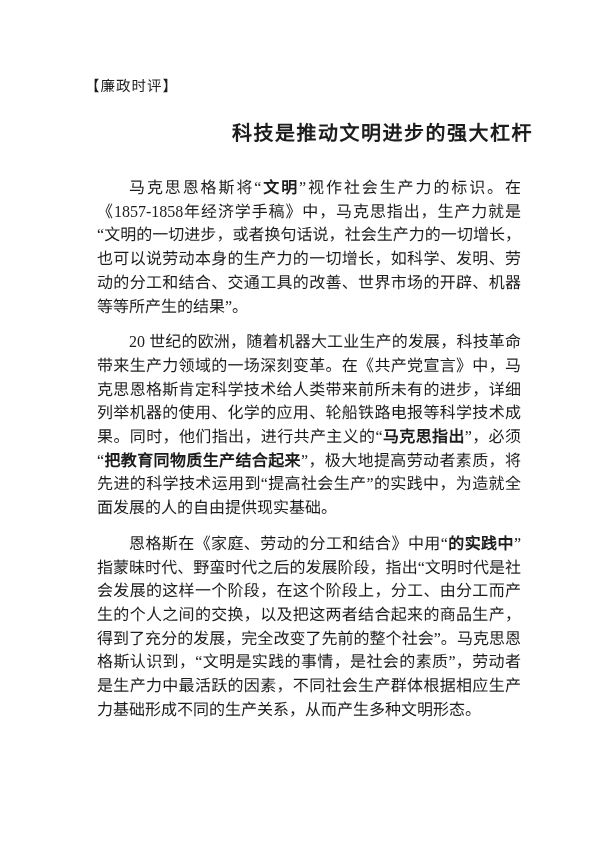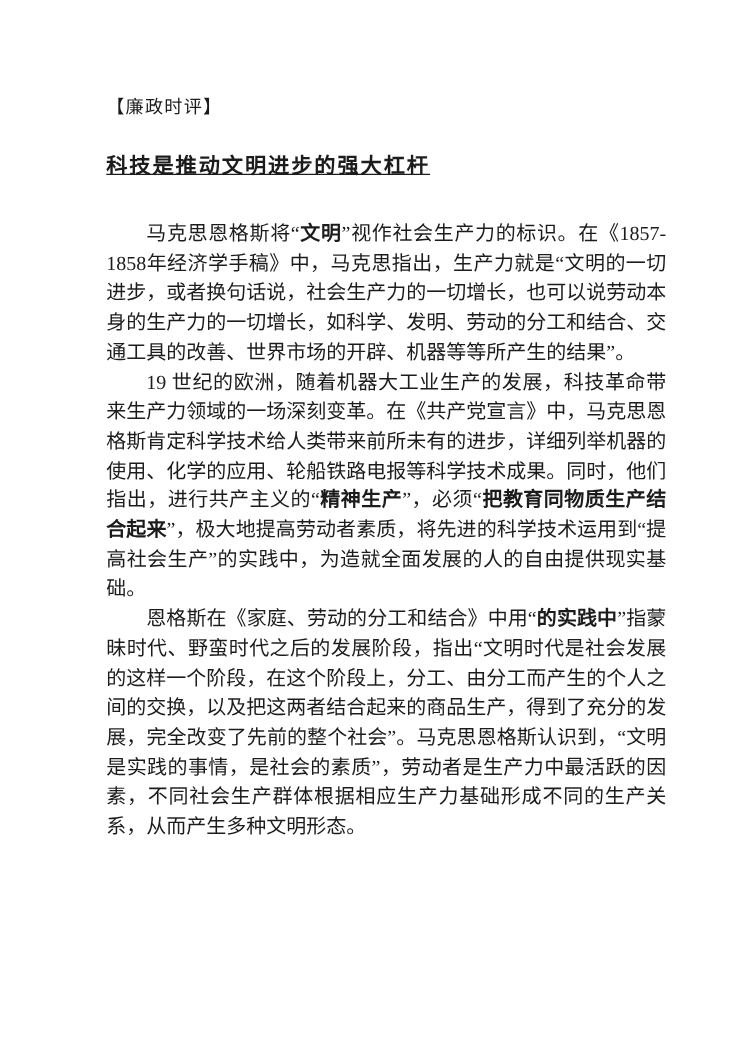--- a/index.html
+++ b/index.html
@@ -25,12 +25,11 @@
   }
   .doc-title{
     margin:28px 0 0 0;
-    font-size:17px;
+    font-size:20px;
     line-height:22px;
     font-weight:bold;
-    text-align:left;
+    text-align:right;
     letter-spacing:1.5px;
-    text-decoration:underline;
   }
   .doc-body{
     margin-top:32px;

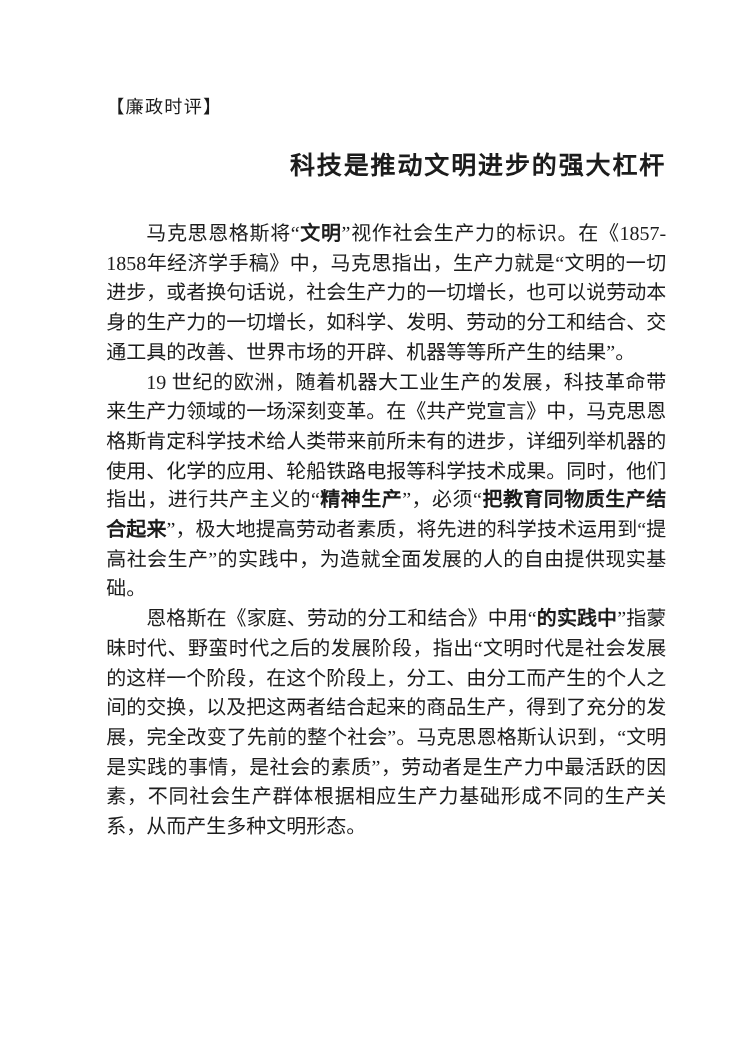--- a/index.html
+++ b/index.html
@@ -37,7 +37,7 @@
     line-height:23.7px;
   }
   .para{
-    margin:0;
+    margin:12px;
     text-indent:2em;
     text-align:justify;
     text-justify:inter-ideograph;

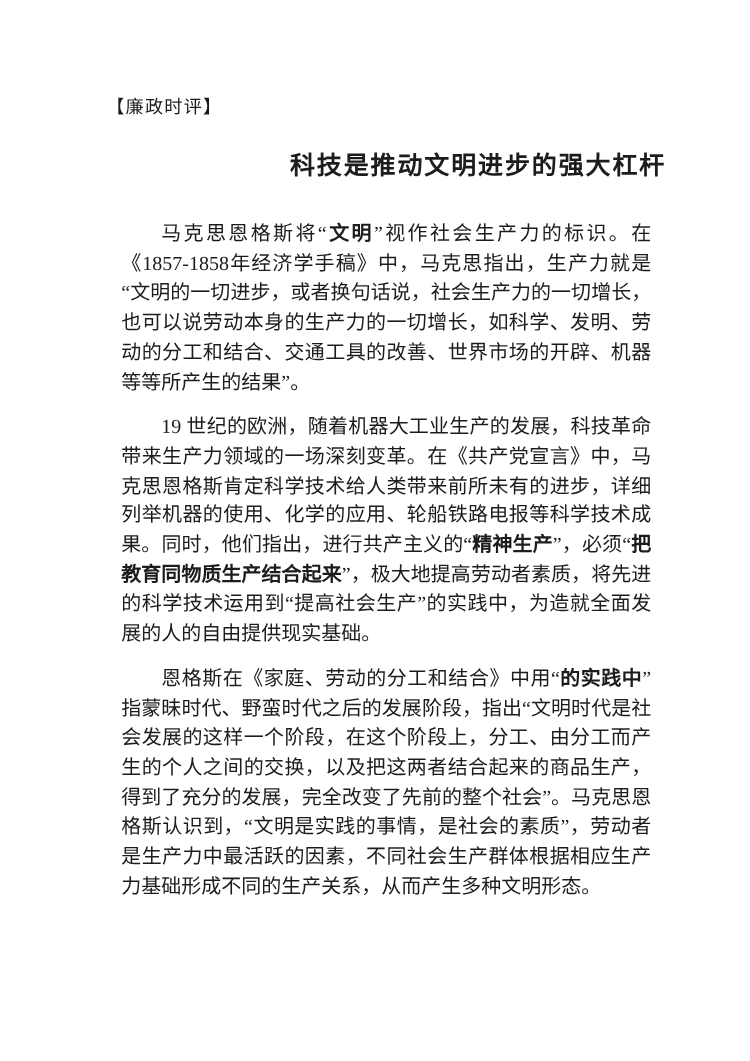--- a/index.html
+++ b/index.html
@@ -63,7 +63,7 @@
 
   <div class="doc-body" id="doc-body">
       <p class="para"><span class="">马克思恩格斯将“</span><span class="bold">文明</span><span class="">”视作社会生产力的标识。在《1857-1858年经济学手稿》中，马克思指出，生产力就是“文明的一切进步，或者换句话说，社会生产力的一切增长，也可以说劳动本身的生产力的一切增长，如科学、发明、劳动的分工和结合、交通工具的改善、世界市场的开辟、机器等等所产生的结果”。</span></p>
-      <p class="para"><span class="">19 世纪的欧洲，随着机器大工业生产的发展，科技革命带来生产力领域的一场深刻变革。在《共产党宣言》中，马克思恩格斯肯定科学技术给人类带来前所未有的进步，详细列举机器的使用、化学的应用、轮船铁路电报等科学技术成果。同时，他们指出，进行共产主义的“</span><span class="bold">精神生产</span><span class="">”，必须“</span><span class="bold">把教育同物质生产结合起来</span><span class="">”，极大地提高劳动者素质，将先进的科学技术运用到“提高社会生产”的实践中，为造就全面发展的人的自由提供现实基础。</span></p>
+      <p class="para"><span class="">20 世纪的欧洲，随着机器大工业生产的发展，科技革命带来生产力领域的一场深刻变革。在《共产党宣言》中，马克思恩格斯肯定科学技术给人类带来前所未有的进步，详细列举机器的使用、化学的应用、轮船铁路电报等科学技术成果。同时，他们指出，进行共产主义的“</span><span class="bold">精神生产</span><span class="">”，必须“</span><span class="bold">把教育同物质生产结合起来</span><span class="">”，极大地提高劳动者素质，将先进的科学技术运用到“提高社会生产”的实践中，为造就全面发展的人的自由提供现实基础。</span></p>
       <p class="para"><span class="">恩格斯在《家庭、劳动的分工和结合》中用“</span><span class="bold">的实践中</span><span class="">”指蒙昧时代、野蛮时代之后的发展阶段，指出“文明时代是社会发展的这样一个阶段，在这个阶段上，分工、由分工而产生的个人之间的交换，以及把这两者结合起来的商品生产，得到了充分的发展，完全改变了先前的整个社会”。马克思恩格斯认识到，“文明是实践的事情，是社会的素质”，劳动者是生产力中最活跃的因素，不同社会生产群体根据相应生产力基础形成不同的生产关系，从而产生多种文明形态。</span></p>
     </div>
 

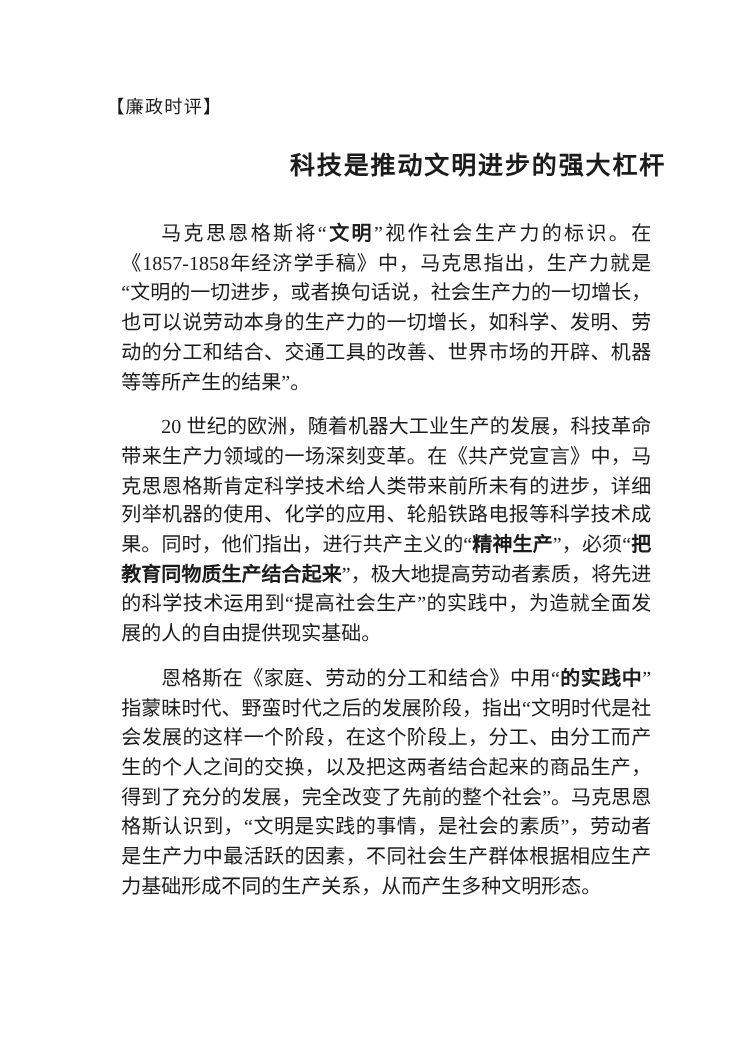--- a/index.html
+++ b/index.html
@@ -63,7 +63,7 @@
 
   <div class="doc-body" id="doc-body">
       <p class="para"><span class="">马克思恩格斯将“</span><span class="bold">文明</span><span class="">”视作社会生产力的标识。在《1857-1858年经济学手稿》中，马克思指出，生产力就是“文明的一切进步，或者换句话说，社会生产力的一切增长，也可以说劳动本身的生产力的一切增长，如科学、发明、劳动的分工和结合、交通工具的改善、世界市场的开辟、机器等等所产生的结果”。</span></p>
-      <p class="para"><span class="">20 世纪的欧洲，随着机器大工业生产的发展，科技革命带来生产力领域的一场深刻变革。在《共产党宣言》中，马克思恩格斯肯定科学技术给人类带来前所未有的进步，详细列举机器的使用、化学的应用、轮船铁路电报等科学技术成果。同时，他们指出，进行共产主义的“</span><span class="bold">精神生产</span><span class="">”，必须“</span><span class="bold">把教育同物质生产结合起来</span><span class="">”，极大地提高劳动者素质，将先进的科学技术运用到“提高社会生产”的实践中，为造就全面发展的人的自由提供现实基础。</span></p>
+      <p class="para"><span class="">20 世纪的欧洲，随着机器大工业生产的发展，科技革命带来生产力领域的一场深刻变革。在《共产党宣言》中，马克思恩格斯肯定科学技术给人类带来前所未有的进步，详细列举机器的使用、化学的应用、轮船铁路电报等科学技术成果。同时，他们指出，进行共产主义的“</span><span class="bold">马克思指出</span><span class="">”，必须“</span><span class="bold">把教育同物质生产结合起来</span><span class="">”，极大地提高劳动者素质，将先进的科学技术运用到“提高社会生产”的实践中，为造就全面发展的人的自由提供现实基础。</span></p>
       <p class="para"><span class="">恩格斯在《家庭、劳动的分工和结合》中用“</span><span class="bold">的实践中</span><span class="">”指蒙昧时代、野蛮时代之后的发展阶段，指出“文明时代是社会发展的这样一个阶段，在这个阶段上，分工、由分工而产生的个人之间的交换，以及把这两者结合起来的商品生产，得到了充分的发展，完全改变了先前的整个社会”。马克思恩格斯认识到，“文明是实践的事情，是社会的素质”，劳动者是生产力中最活跃的因素，不同社会生产群体根据相应生产力基础形成不同的生产关系，从而产生多种文明形态。</span></p>
     </div>
 

